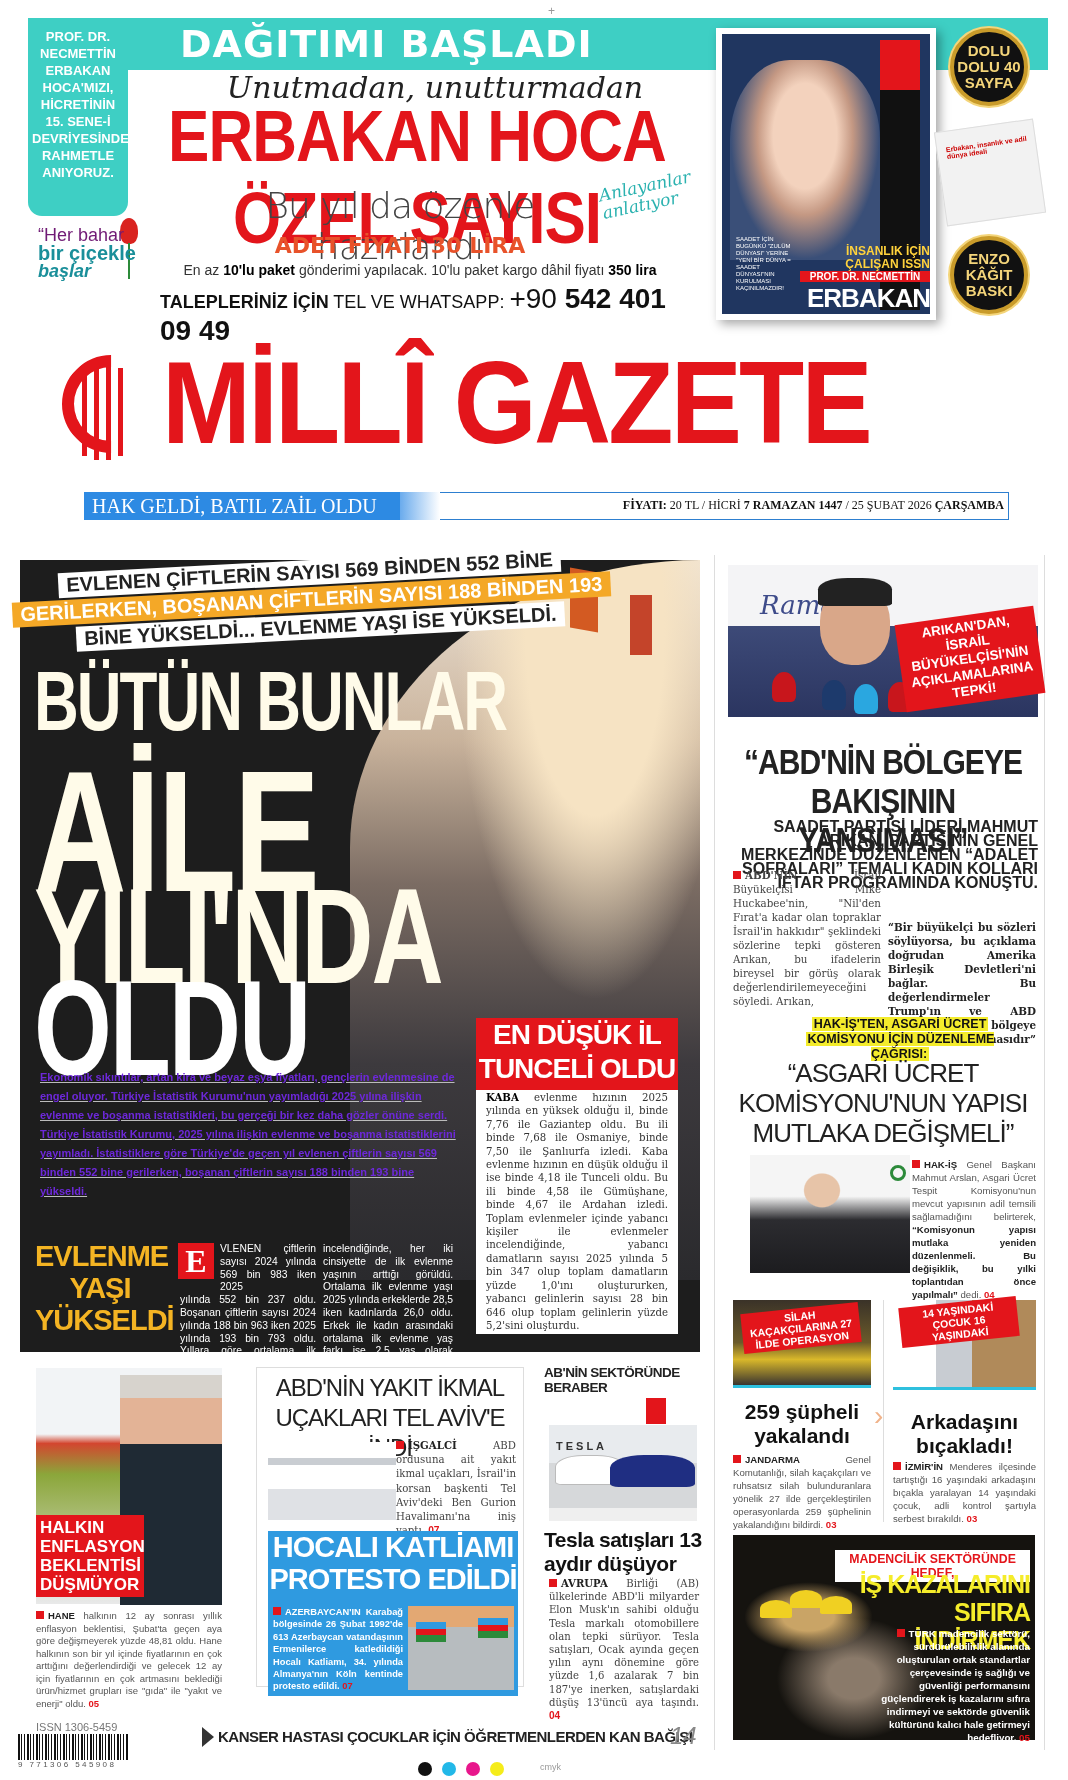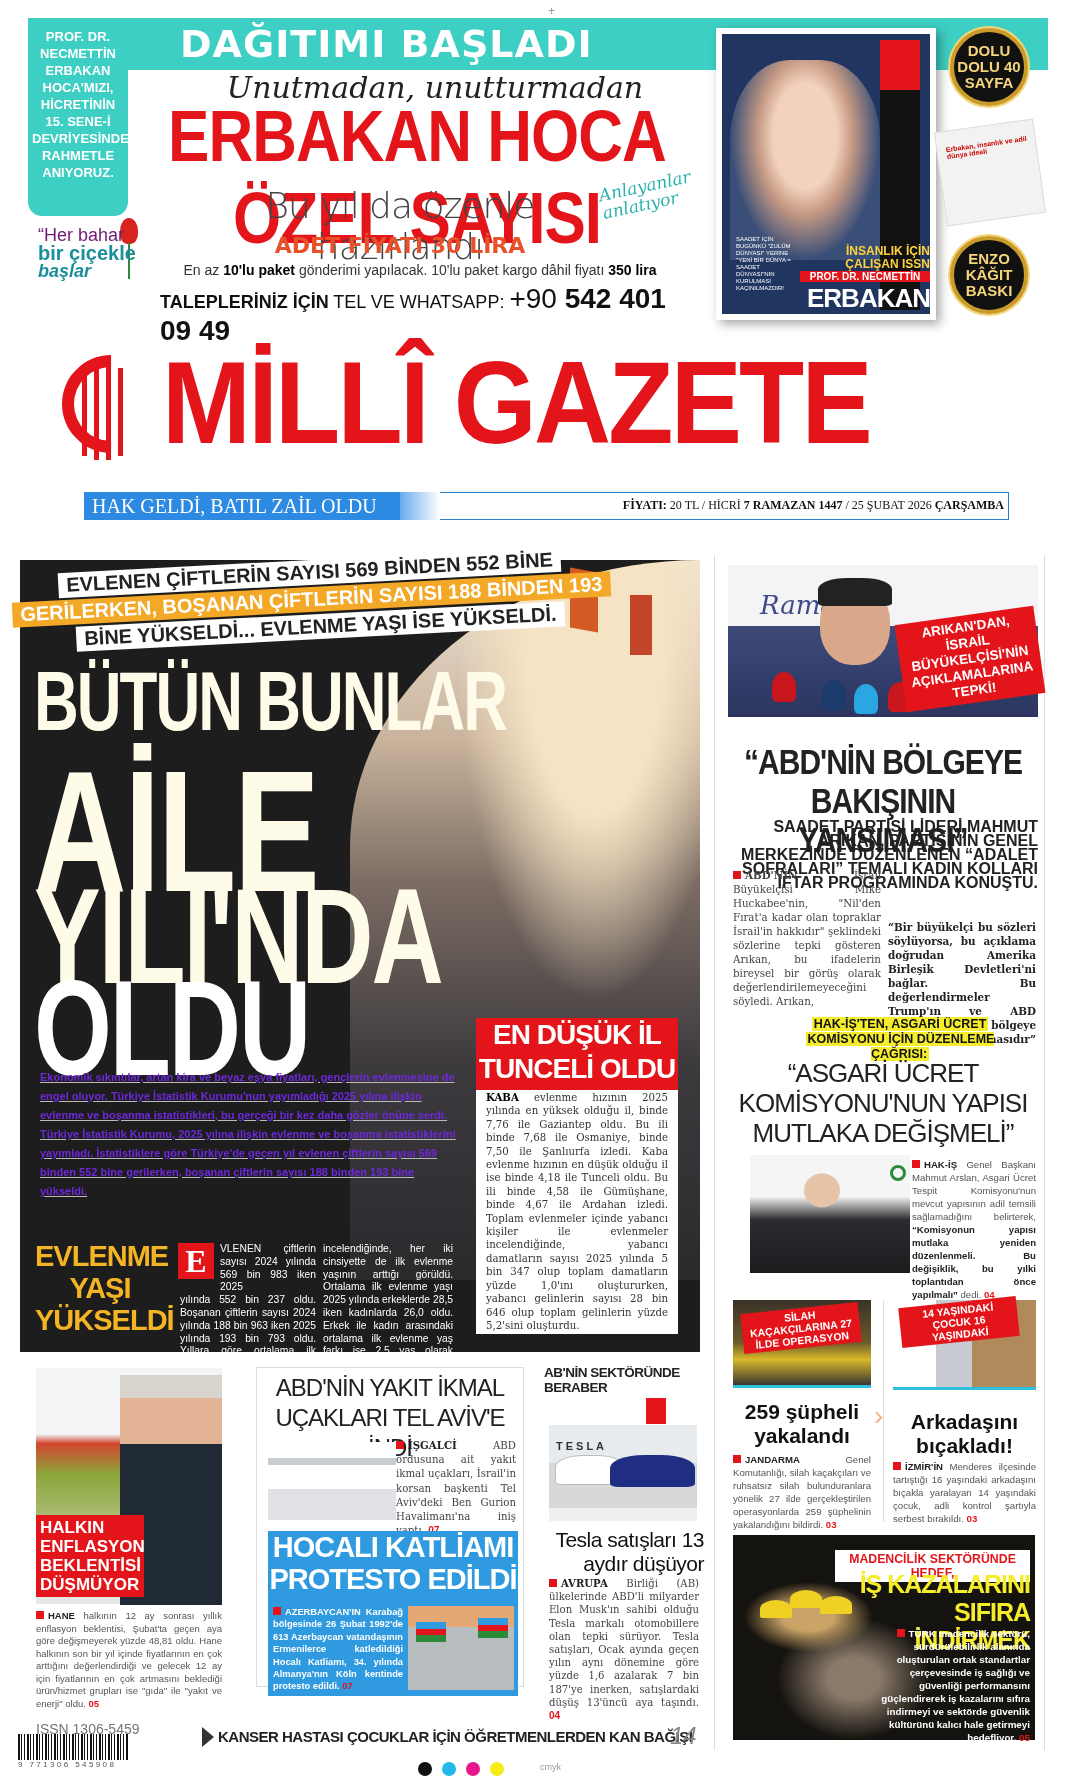--- a/index.html
+++ b/index.html
@@ -132,7 +132,7 @@
 .tesla-car1{left:555px;top:1455px;width:70px;height:30px;background:#fff;border-radius:40% 40% 10% 10%;border:1px solid #bbb}
 .tesla-car2{left:610px;top:1455px;width:85px;height:32px;background:#1f2e82;border-radius:40% 40% 10% 10%}
 .tesla-logo{left:646px;top:1398px;width:20px;height:26px;background:#e3151b}
-.tesla-hl{left:544px;top:1528px;width:160px;text-align:right;font-size:21px;line-height:24px;font-weight:400;color:#111;letter-spacing:-.5px}
+.tesla-hl{left:544px;top:1528px;width:160px;text-align:left;font-size:21px;line-height:24px;font-weight:700;color:#111;letter-spacing:-.5px}
 .tesla-txt{left:549px;top:1577px;width:150px;font-family:"DejaVu Serif",serif;font-size:10.1px;line-height:13.2px;color:#444;text-align:justify}
 .tesla-txt b{color:#222}
 

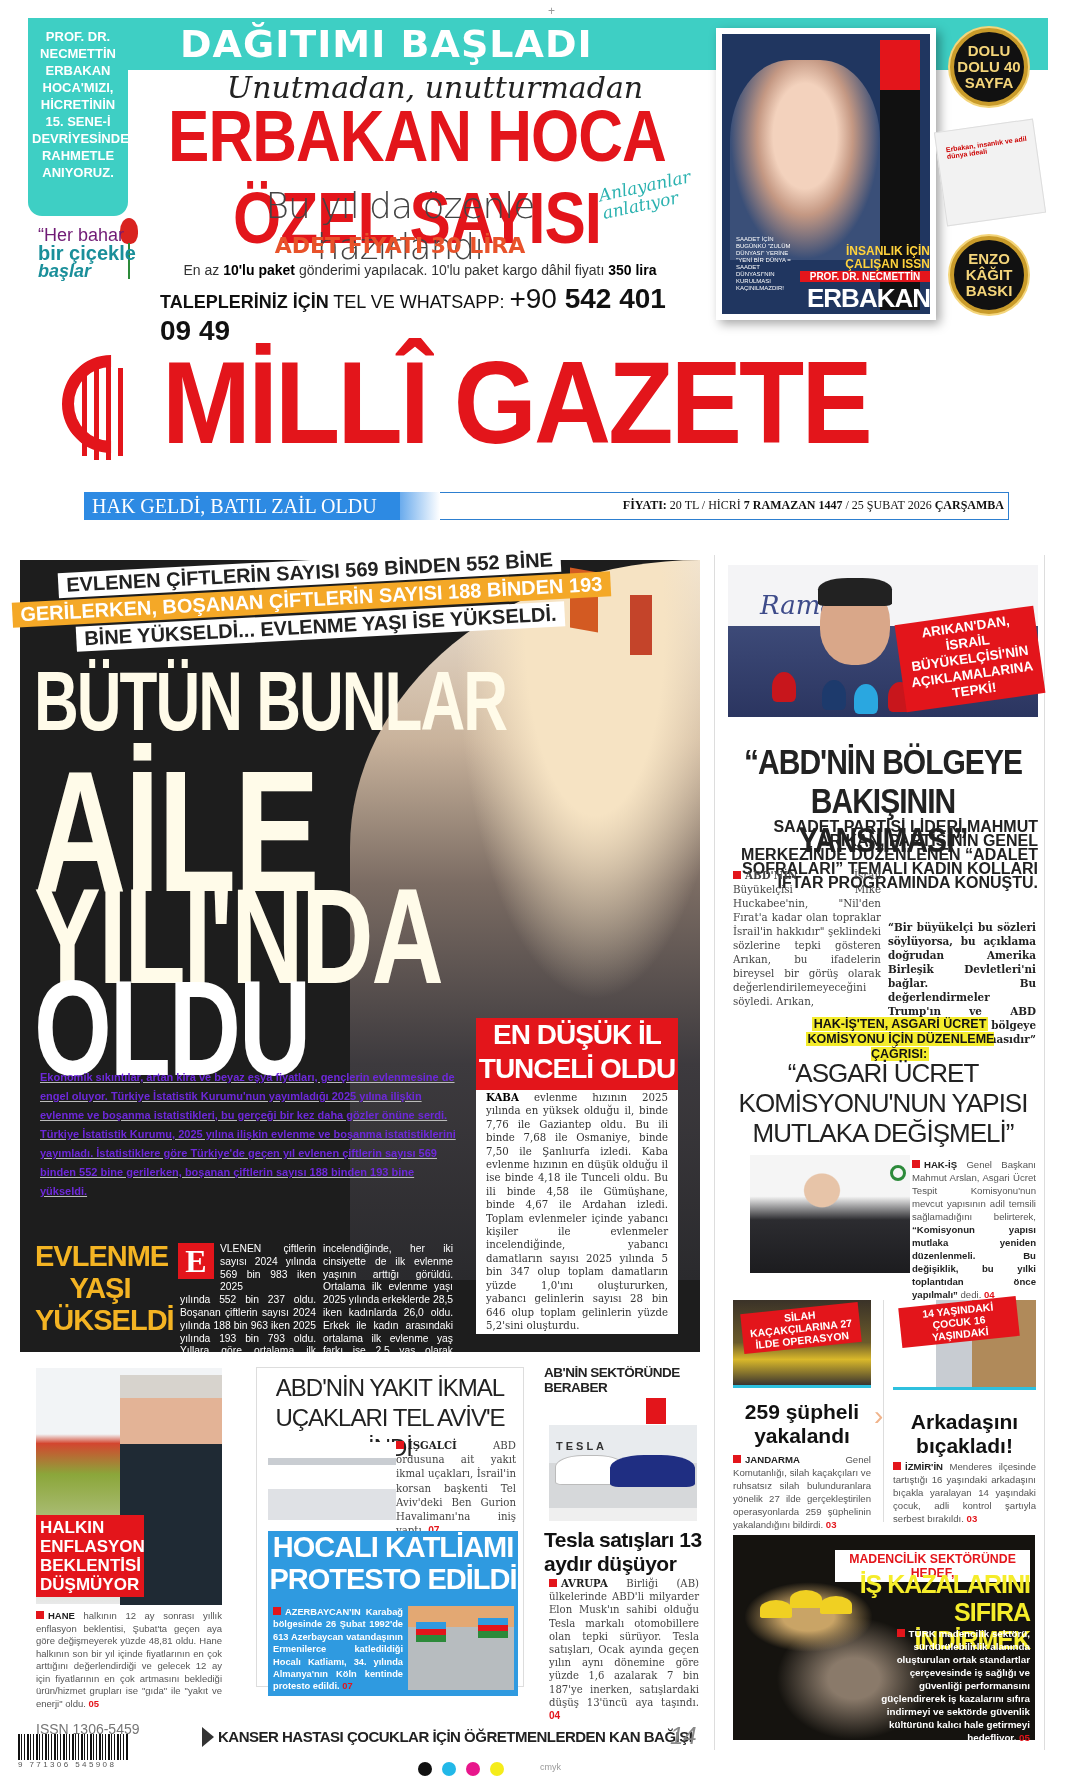--- a/index.html
+++ b/index.html
@@ -136,7 +136,7 @@
 .tesla-txt{left:549px;top:1577px;width:150px;font-family:"DejaVu Serif",serif;font-size:10.1px;line-height:13.2px;color:#444;text-align:justify}
 .tesla-txt b{color:#222}
 
-.issn{left:36px;top:1721px;font-size:14px;color:#777}
+.issn{left:36px;top:1721px;font-size:11px;color:#777}
 .barcode{left:18px;top:1734px;width:110px;height:26px;background:repeating-linear-gradient(90deg,#111 0 2px,#fff 2px 3px,#111 3px 4px,#fff 4px 6px,#111 6px 7px,#fff 7px 9px)}
 .barcode-num{left:18px;top:1760px;width:110px;font-size:8px;color:#555;letter-spacing:2.4px;background:#fff}
 .foot-arrow{left:202px;top:1727px;width:0;height:0;border-left:12px solid #333;border-top:10px solid transparent;border-bottom:10px solid transparent}

